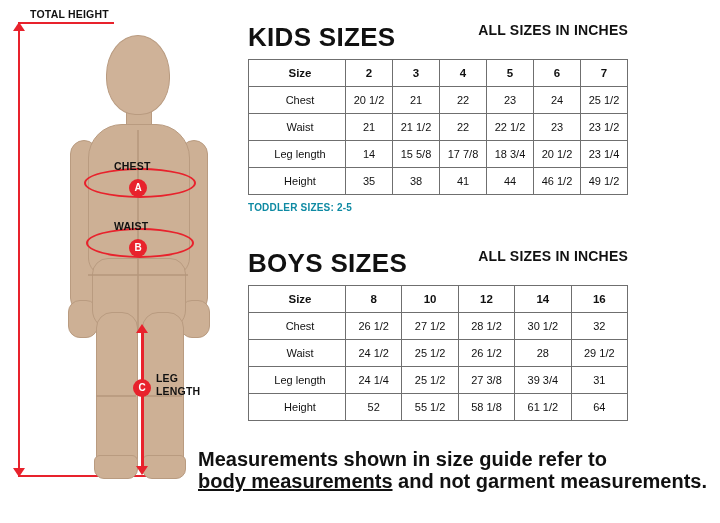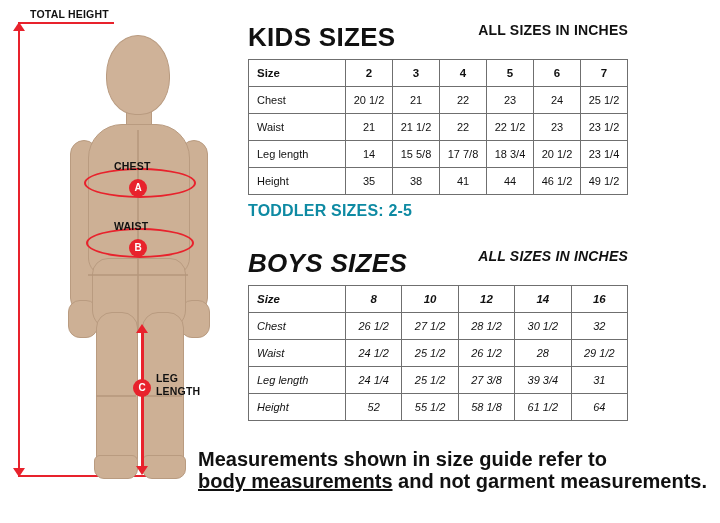--- a/index.html
+++ b/index.html
@@ -313,7 +313,7 @@
   }
   table.size-table td.row-head,
   table.size-table th.row-head {
-    text-align: left;
+    text-align: center;
     padding-left: 8px;
     font-weight: bold;
   }

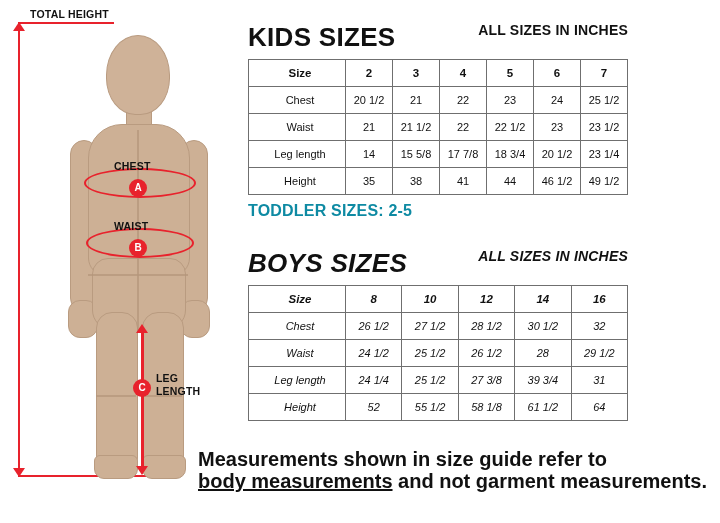--- a/index.html
+++ b/index.html
@@ -322,7 +322,7 @@
 
   .toddler-note {
     margin-top: 7px;
-    font-size: 16px;
+    font-size: 10px;
     font-weight: bold;
     color: #0e8aa3;
     letter-spacing: 0.2px;

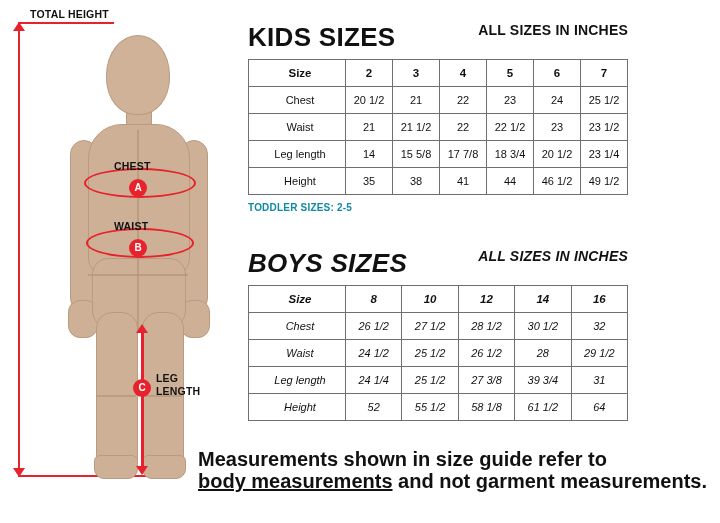--- a/index.html
+++ b/index.html
@@ -329,7 +329,7 @@
   }
 
   #kids-section { position: absolute; left: 0; top: 22px; width: 380px; }
-  #boys-section { position: absolute; left: 0; top: 248px; width: 380px; font-style: italic; }
+  #boys-section { position: absolute; left: 0; top: 248px; width: 380px; }
 
   #footer-note {
     position: absolute;

